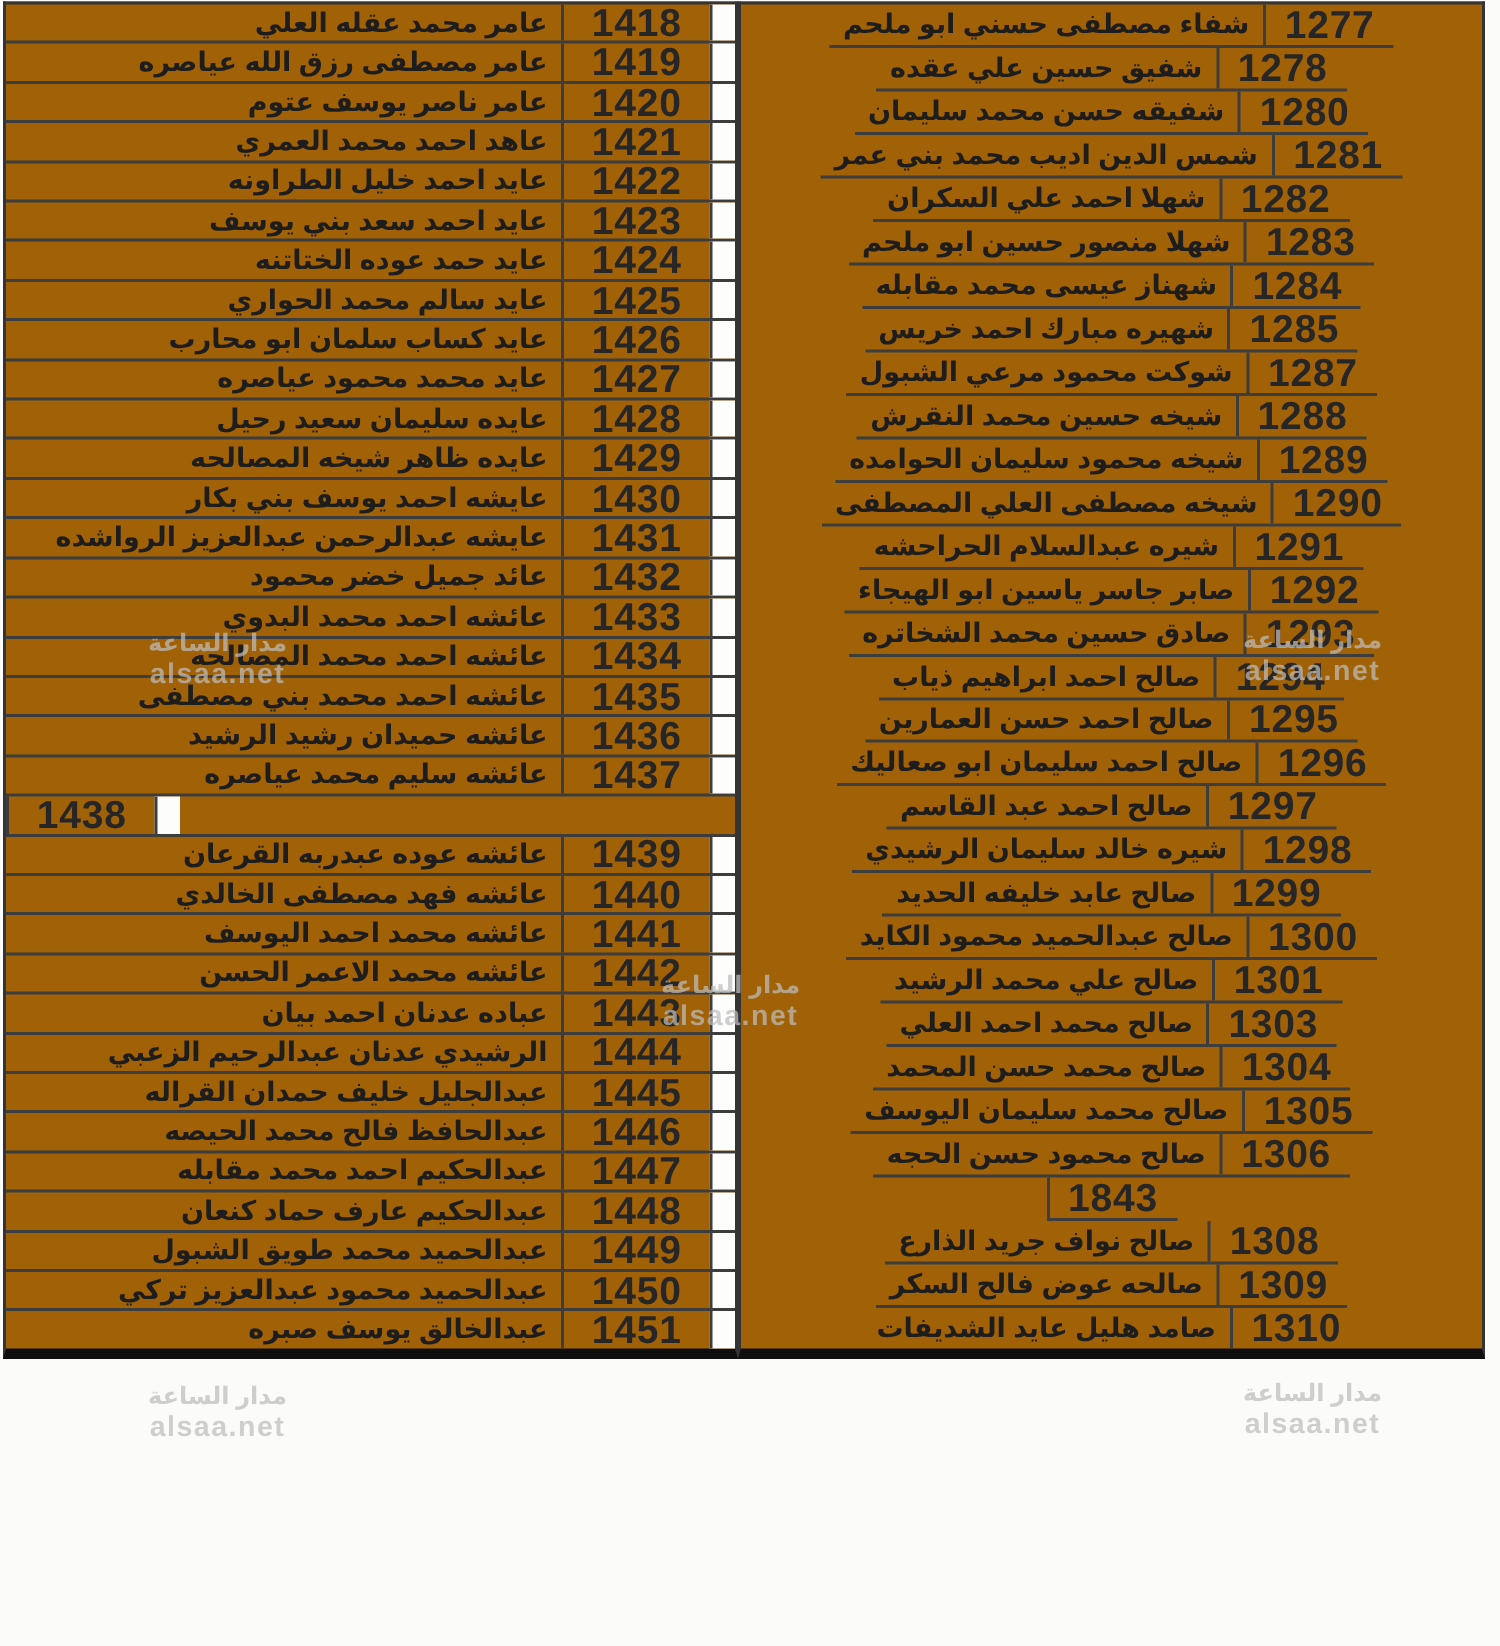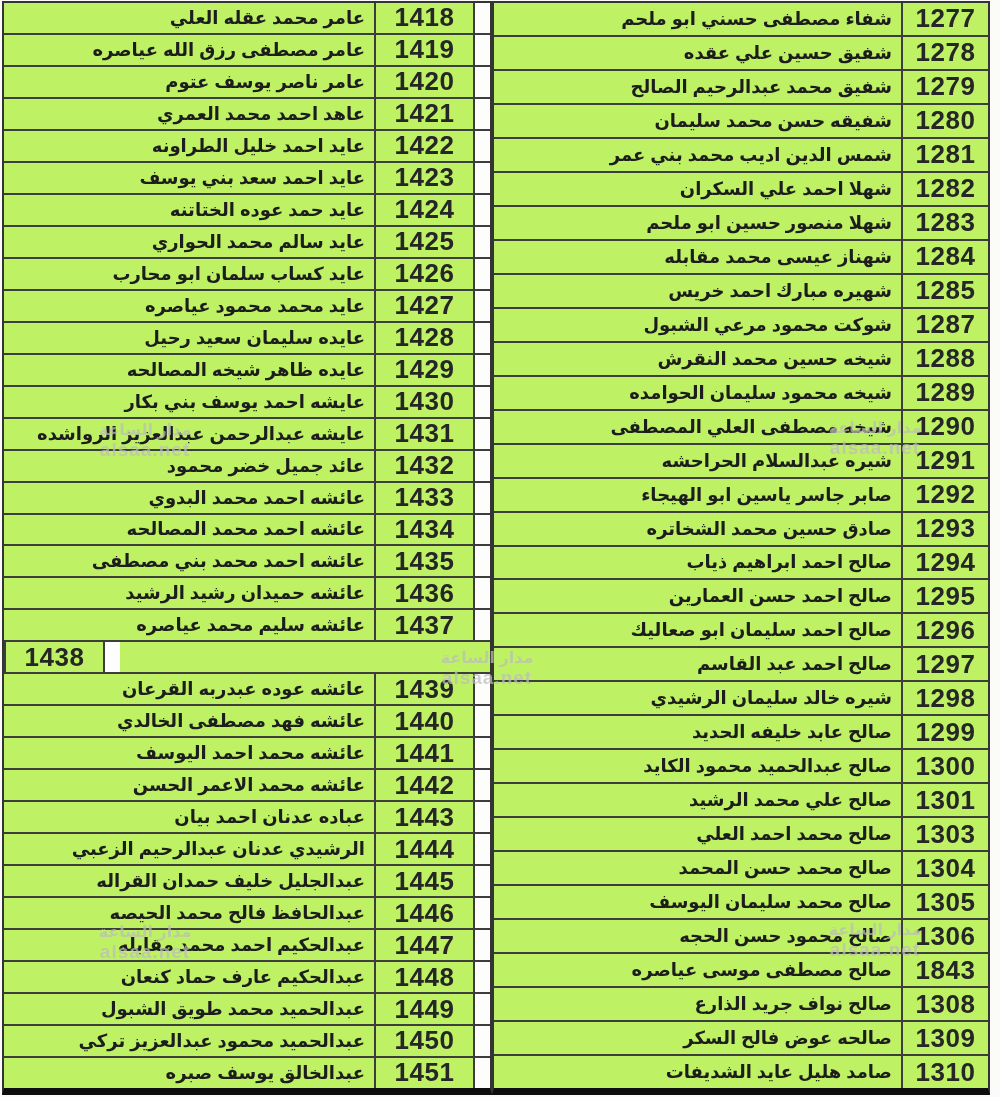--- a/index.html
+++ b/index.html
@@ -11,9 +11,9 @@
   }
   .page{position:absolute;inset:0;background:#fbfbfa;}
   .table{
-    position:absolute;top:1px;height:1094px;
+    position:absolute;top:1px;height:905px;
     box-sizing:border-box;
-    background:#bef264;
+    background:#a16207;
     border:2px solid #343434;
     border-bottom:7px solid #0e0e0e;
     display:flex;flex-direction:column;

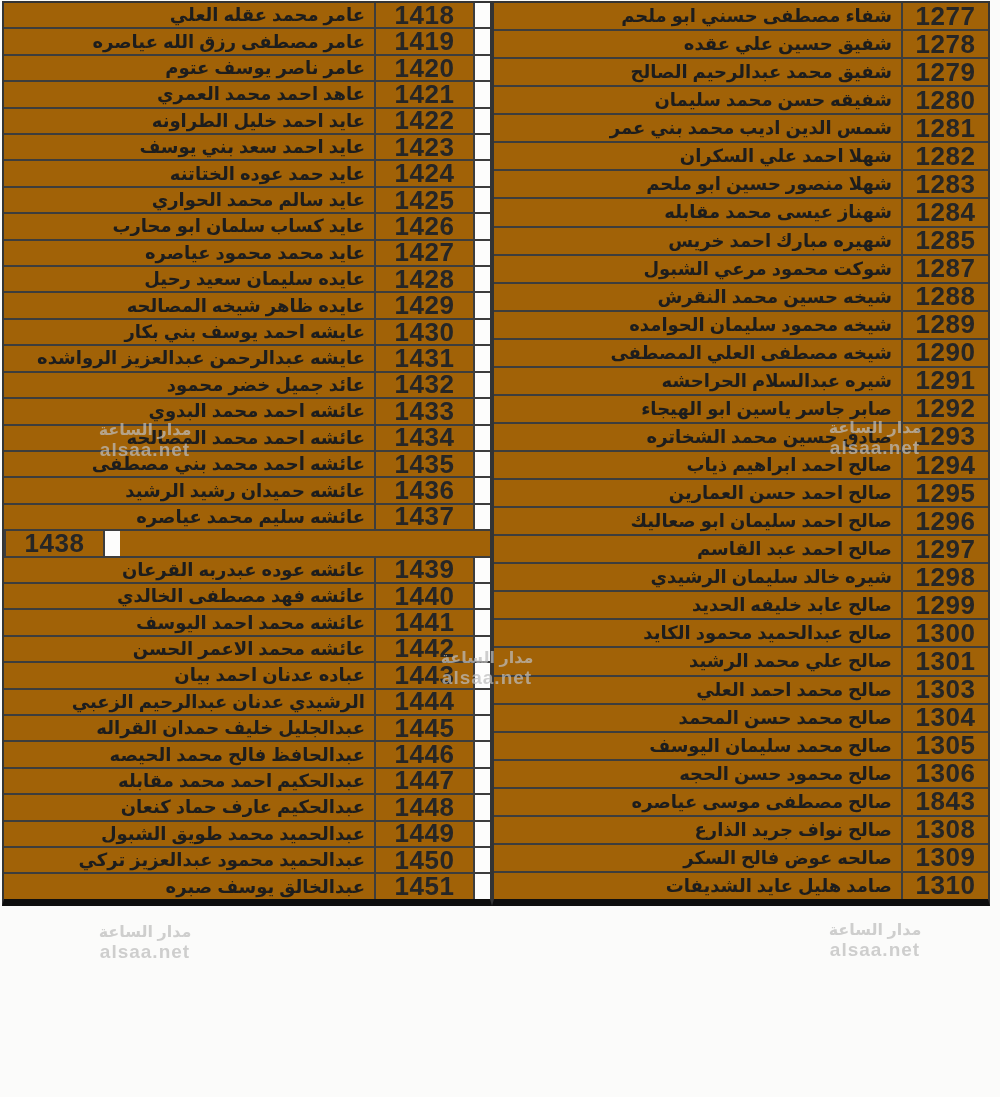--- a/index.html
+++ b/index.html
@@ -19,7 +19,7 @@
     display:flex;flex-direction:column;
   }
   .table.left{left:2px;width:490px;}
-  .table.right{left:492px;width:498px;}
+  .table.right{left:492px;width:498px;align-items:center;}
   .row{
     flex:1;display:flex;flex-direction:row;
     box-sizing:border-box;

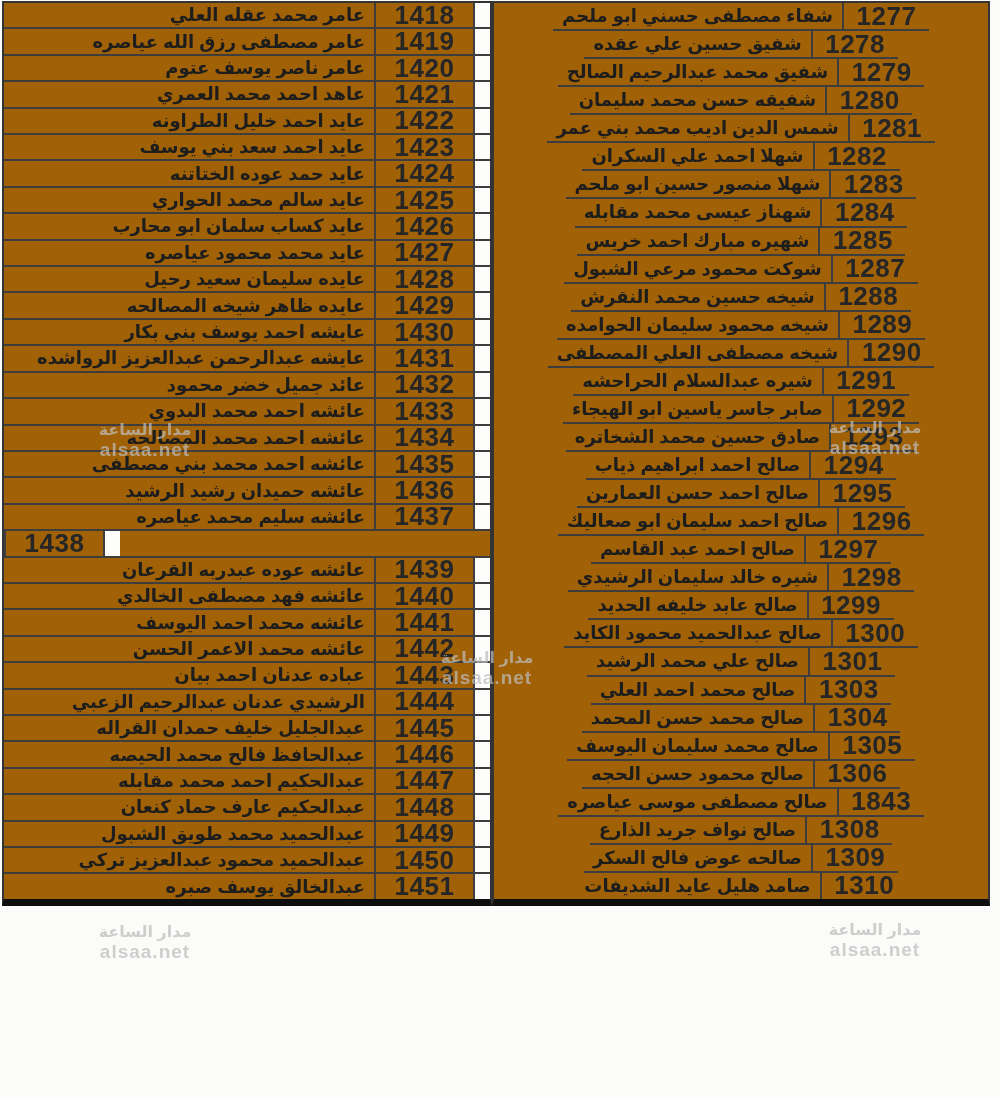--- a/index.html
+++ b/index.html
@@ -245,10 +245,6 @@
         <div class="cell cell-num">1278</div>
       </div>
       <div class="row">
-        <div class="cell cell-name">شفيق محمد عبدالرحيم الصالح</div>
-        <div class="cell cell-num">1279</div>
-      </div>
-      <div class="row">
         <div class="cell cell-name">شفيقه حسن محمد سليمان</div>
         <div class="cell cell-num">1280</div>
       </div>

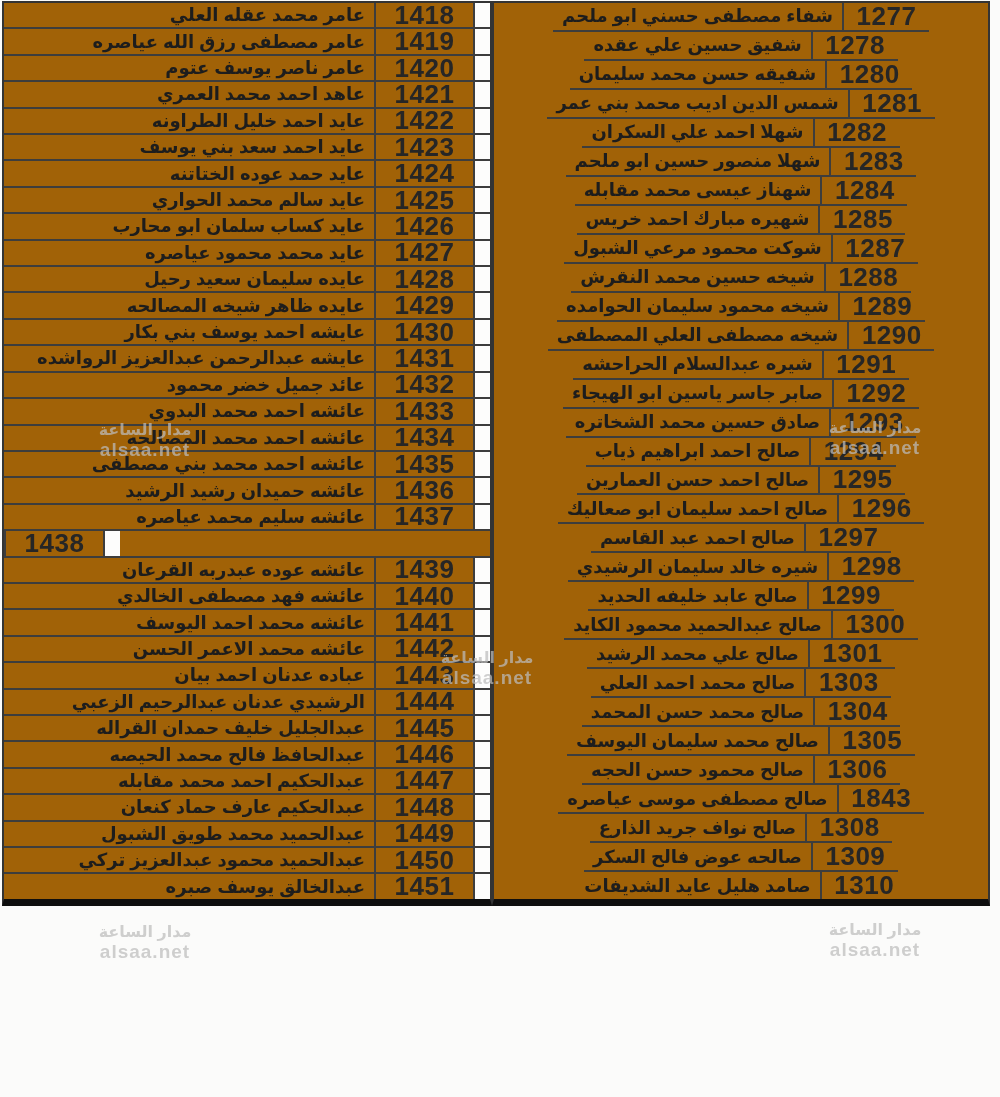--- a/index.html
+++ b/index.html
@@ -345,7 +345,6 @@
         <div class="cell cell-num">1306</div>
       </div>
       <div class="row">
-        <div class="cell cell-name">صالح مصطفى موسى عياصره</div>
         <div class="cell cell-num">1843</div>
       </div>
       <div class="row">

